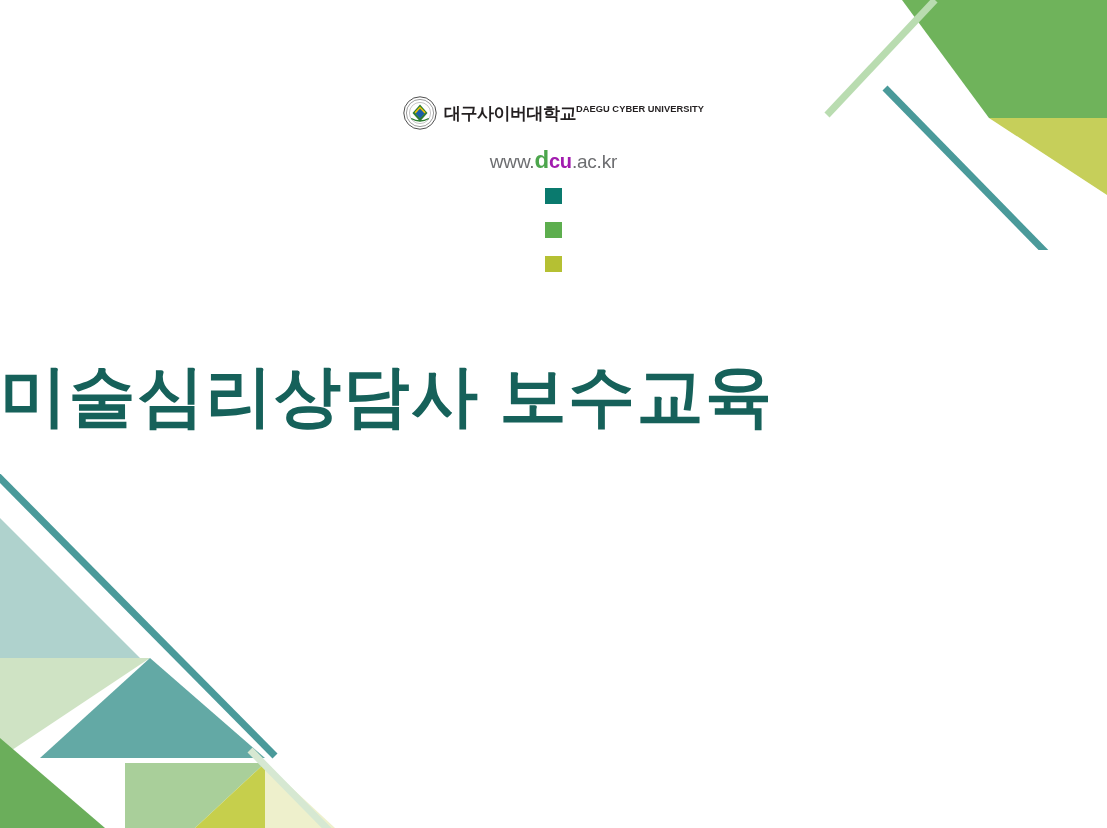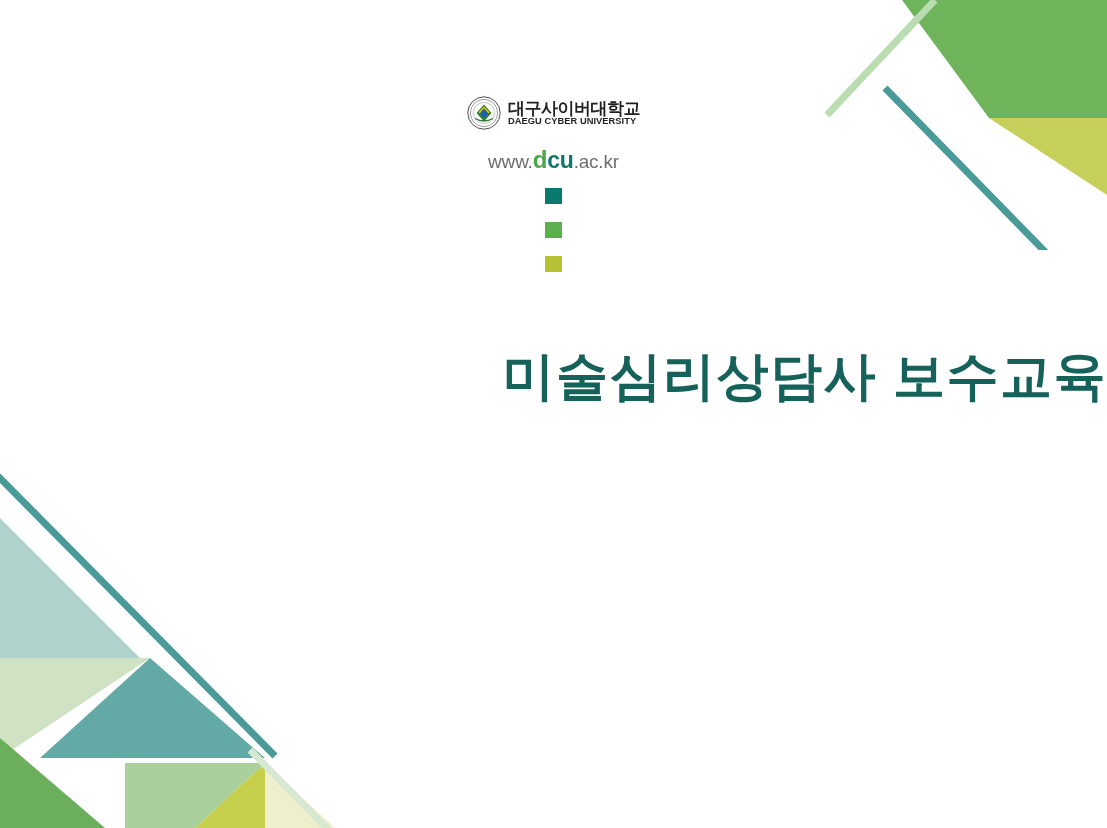--- a/index.html
+++ b/index.html
@@ -63,7 +63,7 @@
 
   .wordmark {
     display: flex;
-    flex-direction: column;
+    flex-direction: row;
     justify-content: center;
     line-height: 1;
   }

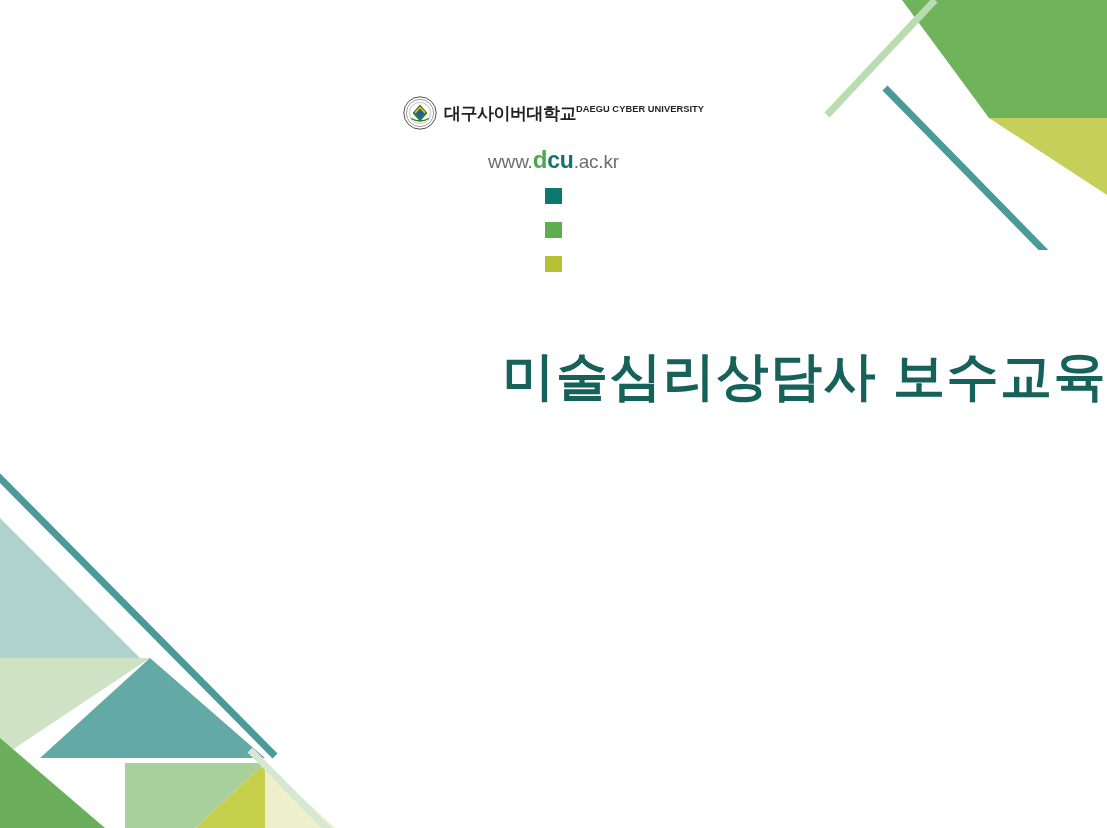--- a/index.html
+++ b/index.html
@@ -96,9 +96,9 @@
     color: #4ca64c;
   }
   .site-url .u-cu {
-    font-size: 23px;
-    font-weight: bold;
-    color: #0f766e;
+    font-size: 20px;
+    font-weight: bold;
+    color: #a21caf;
   }
 
   

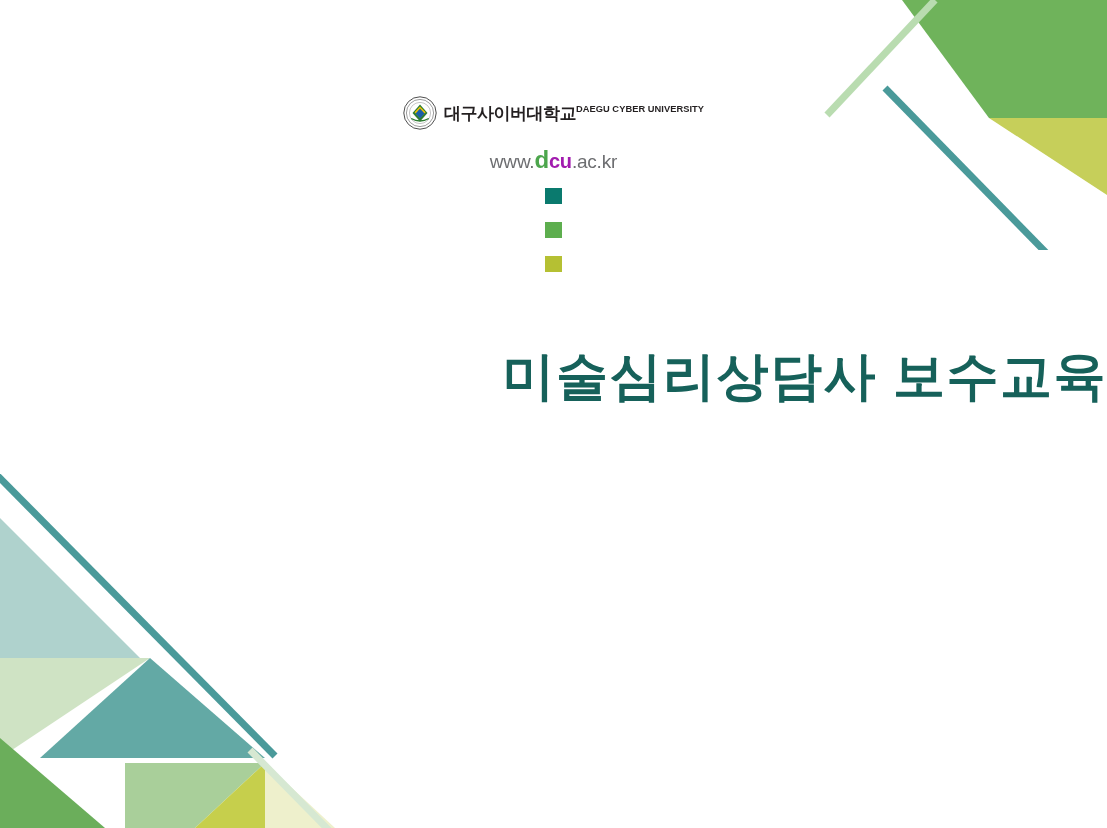--- a/index.html
+++ b/index.html
@@ -123,8 +123,8 @@
     top: 312px;
     left: 0;
     right: 0;
-    text-align: right;
-    font-size: 52px;
+    text-align: left;
+    font-size: 67px;
     font-weight: bold;
     color: #16615a;
     letter-spacing: 1.5px;

